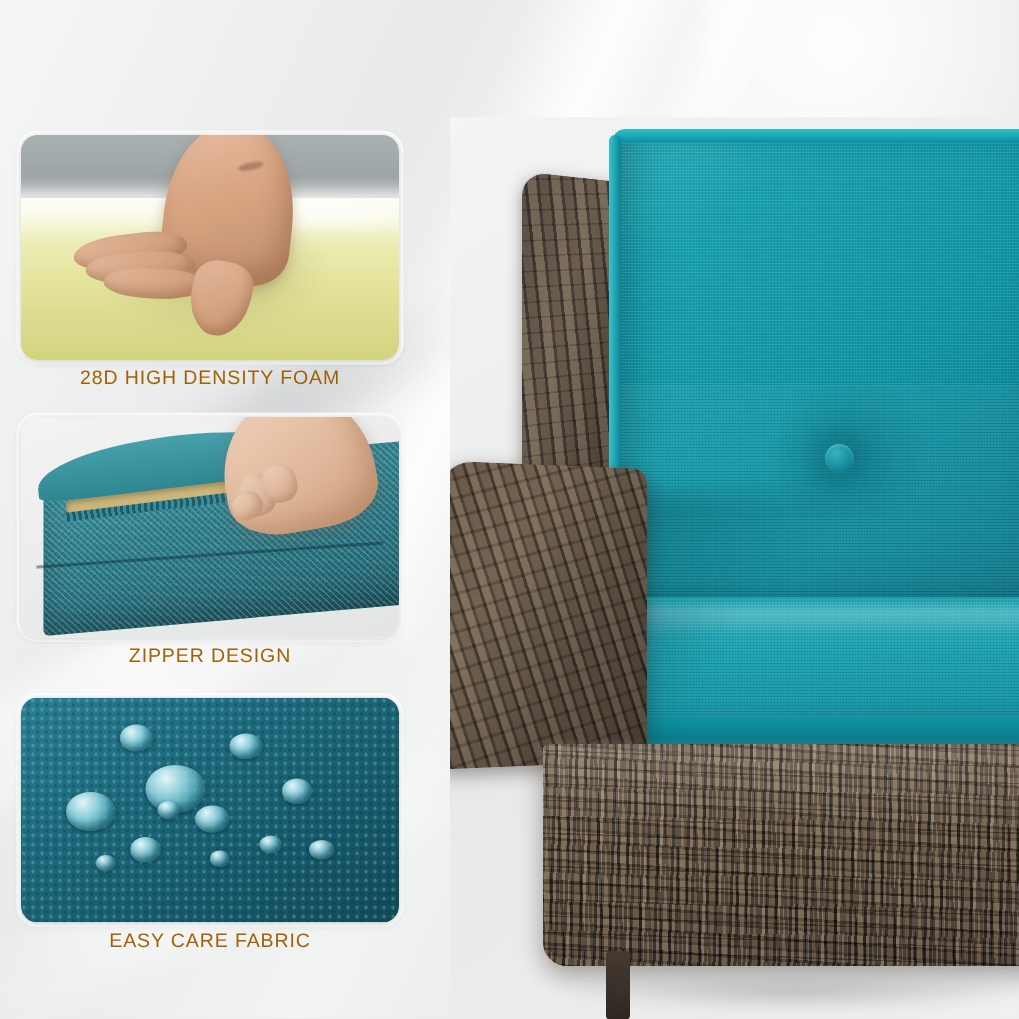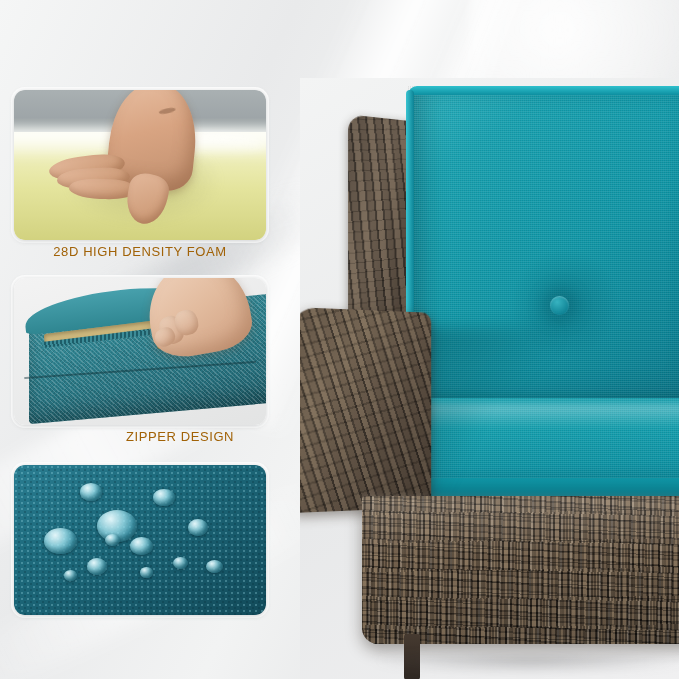--- a/index.html
+++ b/index.html
@@ -132,7 +132,7 @@
   .h2f1{left:58%;top:26%;width:9%;height:19%;transform:rotate(-22deg);}
   .h2f2{left:64%;top:22%;width:9%;height:17%;transform:rotate(-14deg);}
   .h2f3{left:56%;top:34%;width:8%;height:12%;transform:rotate(-28deg);}
-  #cap2{top:429px;padding-left:40px;}
+  #cap2{top:429px;}
 
   
   #panel3{top:465px;height:150px;}

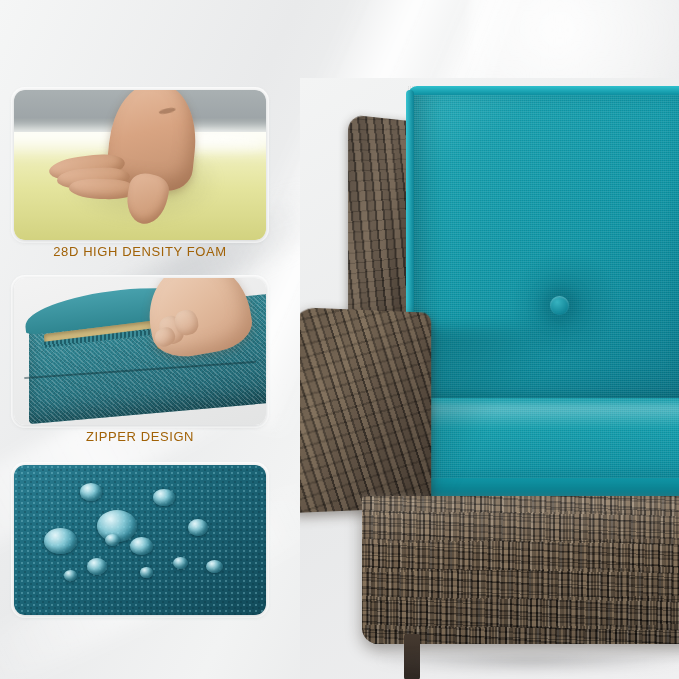--- a/index.html
+++ b/index.html
@@ -343,6 +343,7 @@
       <div class="drop d12"></div>
     </div>
   </div>
+  <div class="caption" id="cap3">EASY CARE FABRIC</div>
 
   <div id="chair">
     <div class="chair-bg"></div>

